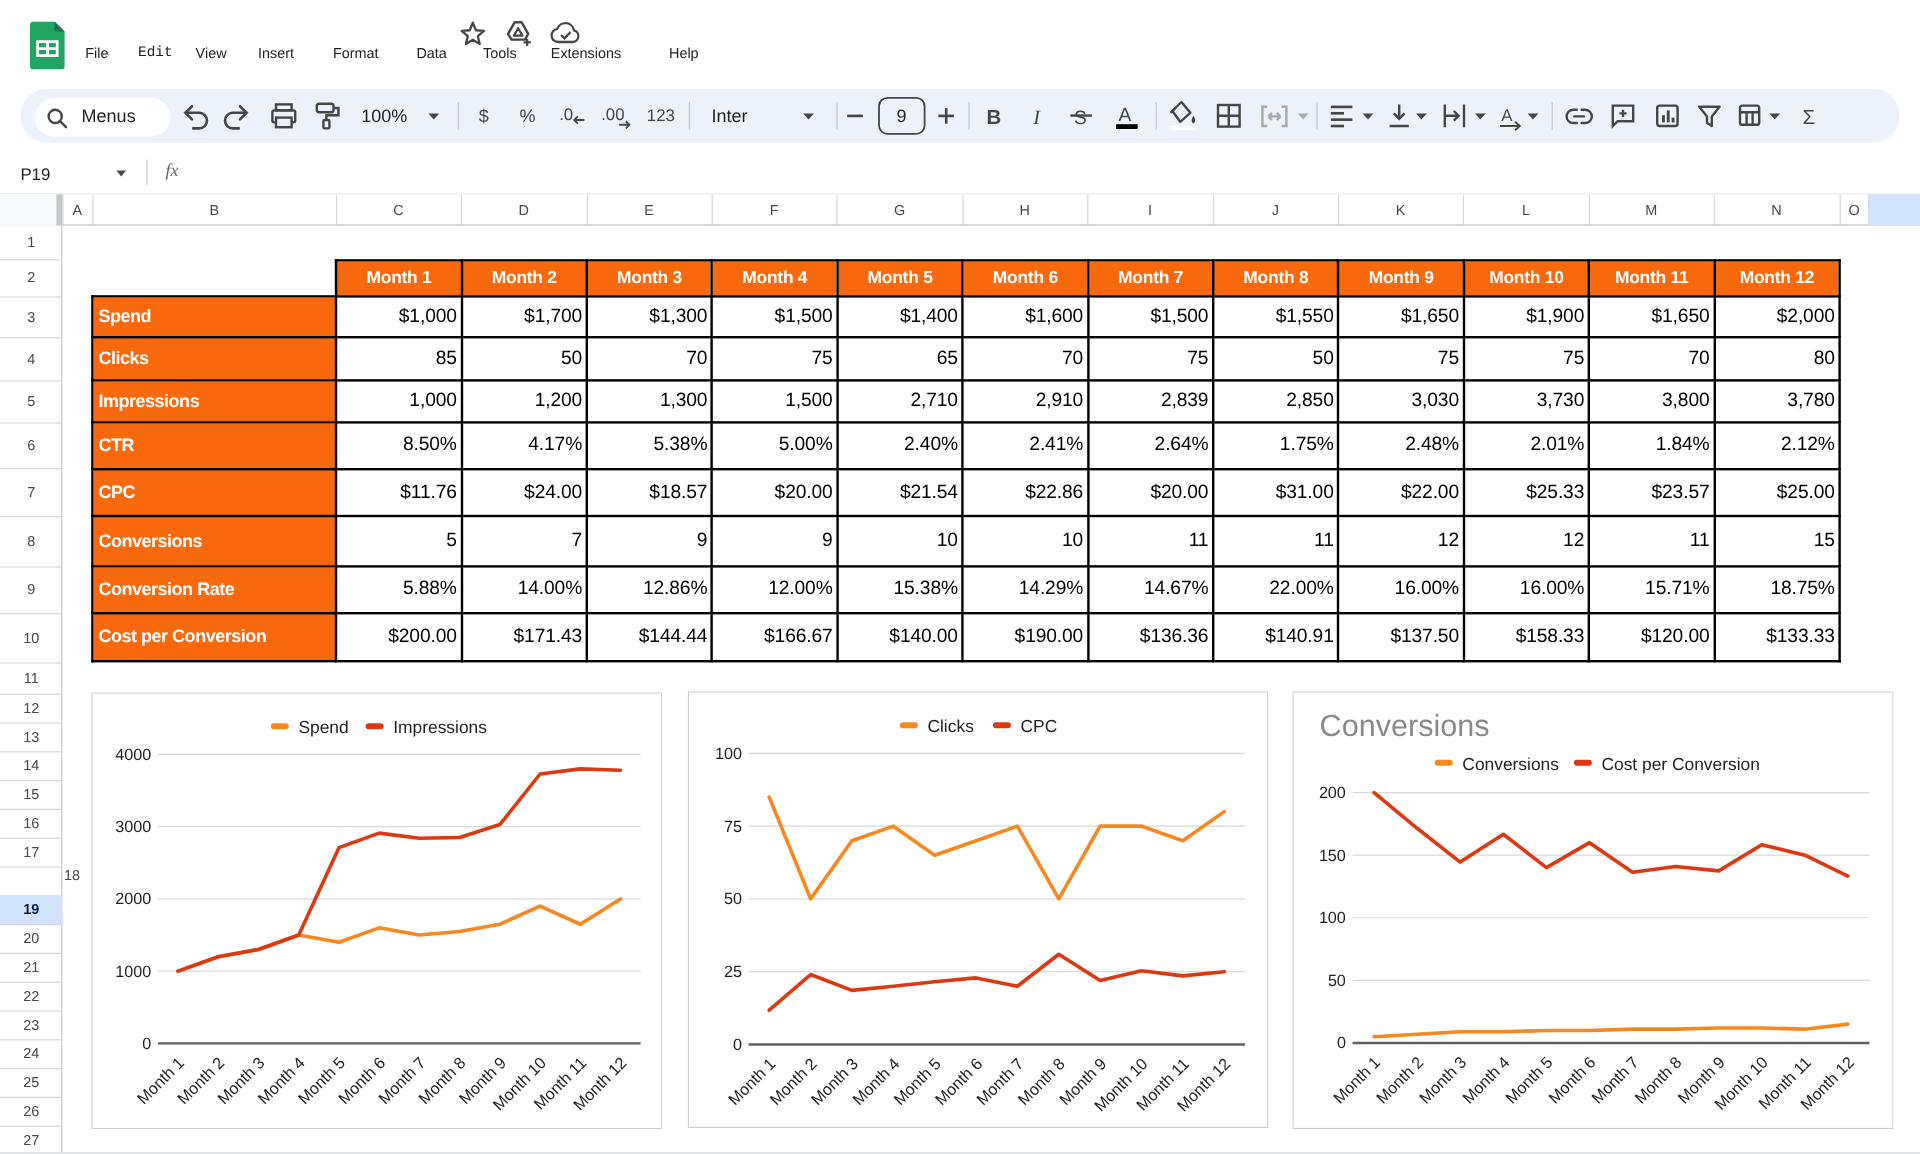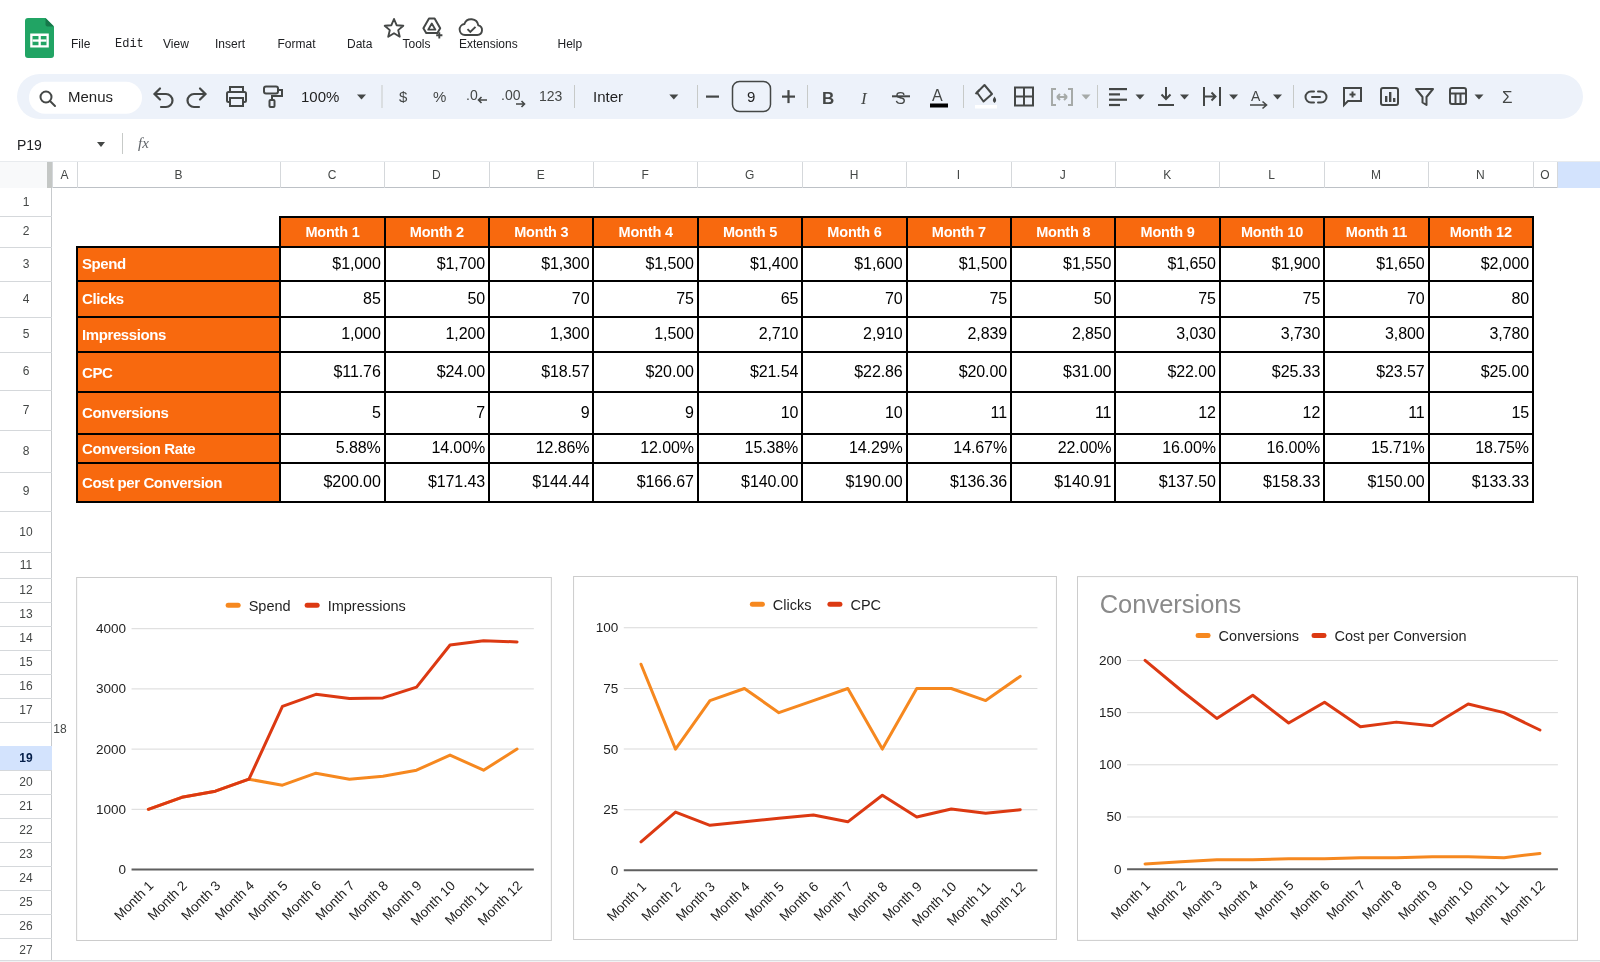--- a/index.html
+++ b/index.html
@@ -355,6 +355,21 @@
           <td class="d">3,800</td>
           <td class="d">3,780</td>
         </tr>
+<tr style="height:38.3px">
+          <td class="lbl">CTR</td>
+          <td class="d">8.50%</td>
+          <td class="d">4.17%</td>
+          <td class="d">5.38%</td>
+          <td class="d">5.00%</td>
+          <td class="d">2.40%</td>
+          <td class="d">2.41%</td>
+          <td class="d">2.64%</td>
+          <td class="d">1.75%</td>
+          <td class="d">2.48%</td>
+          <td class="d">2.01%</td>
+          <td class="d">1.84%</td>
+          <td class="d">2.12%</td>
+        </tr>
 <tr style="height:39.9px">
           <td class="lbl">CPC</td>
           <td class="d">$11.76</td>

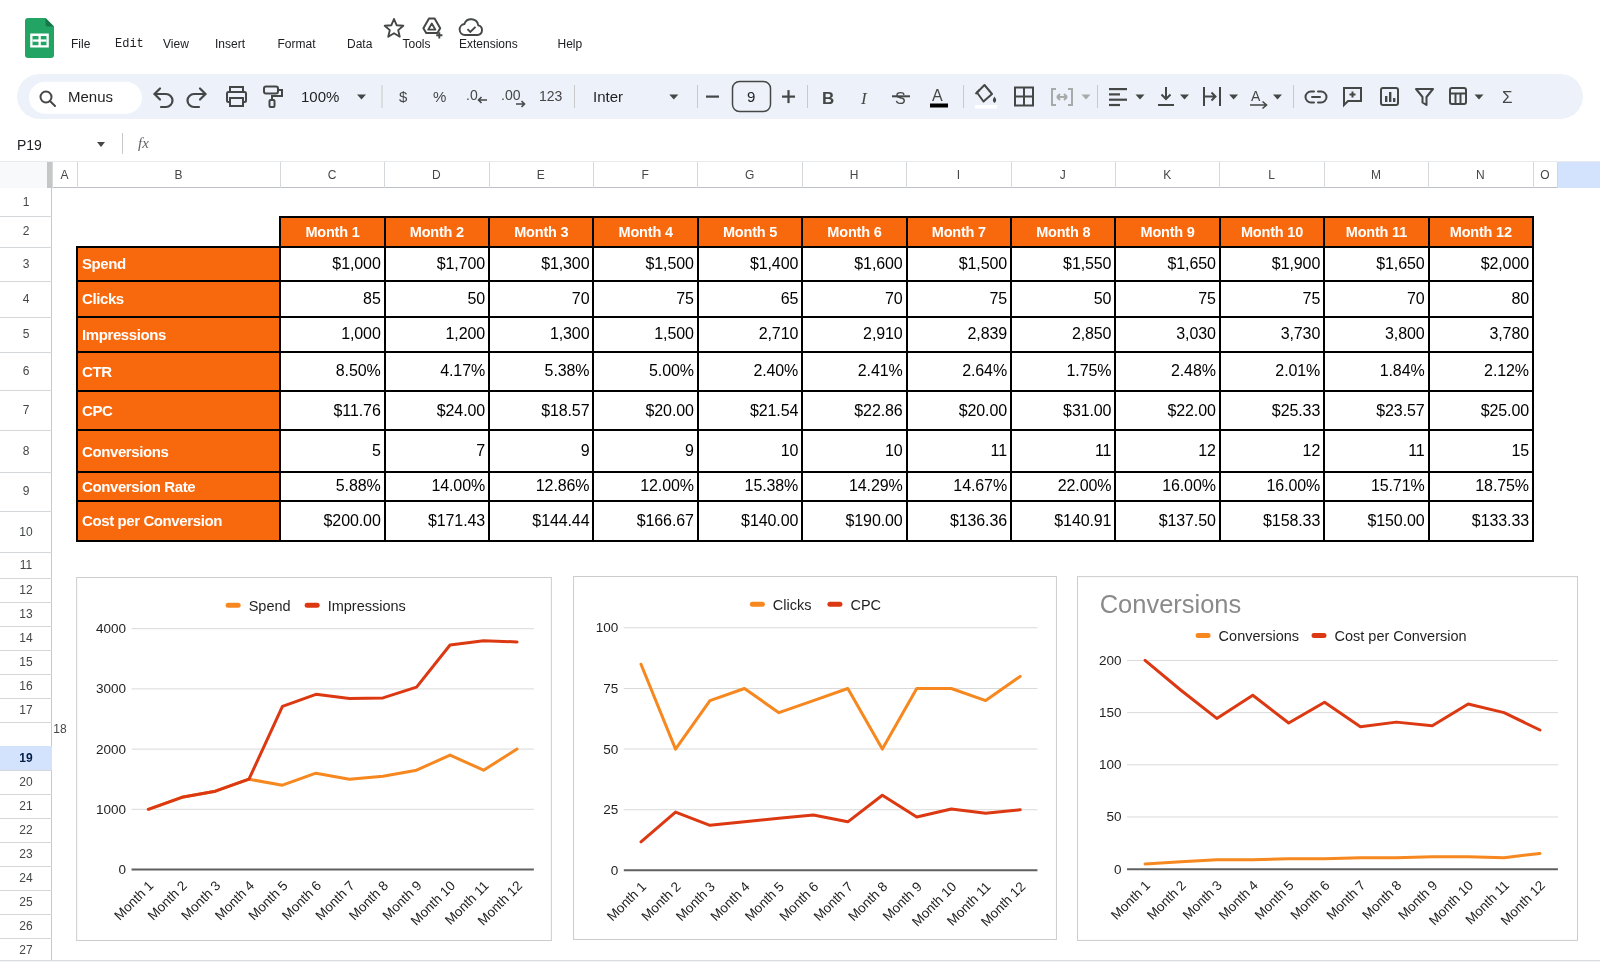--- a/index.html
+++ b/index.html
@@ -400,7 +400,7 @@
           <td class="d">11</td>
           <td class="d">15</td>
         </tr>
-<tr style="height:29px">
+<tr style="height:39px">
           <td class="lbl">Conversion Rate</td>
           <td class="d">5.88%</td>
           <td class="d">14.00%</td>

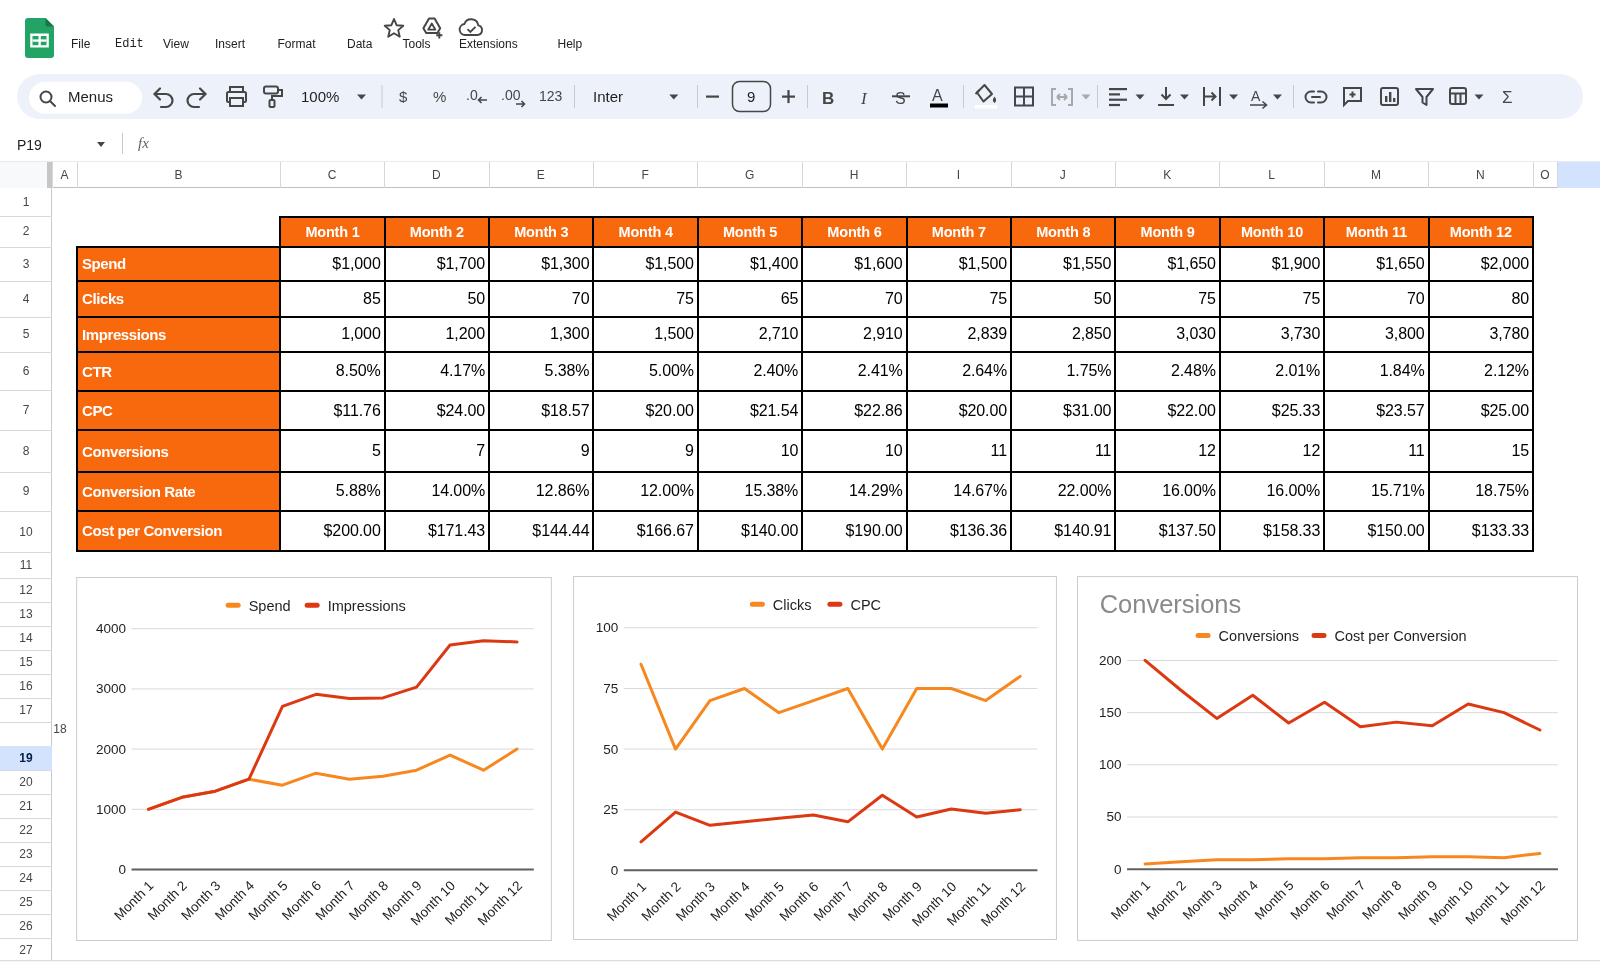--- a/index.html
+++ b/index.html
@@ -427,7 +427,7 @@
           <td class="d">$140.91</td>
           <td class="d">$137.50</td>
           <td class="d">$158.33</td>
-          <td class="d">$150.00</td>
+          <td class="d">$120.00</td>
           <td class="d">$133.33</td>
         </tr>
 </tbody>

